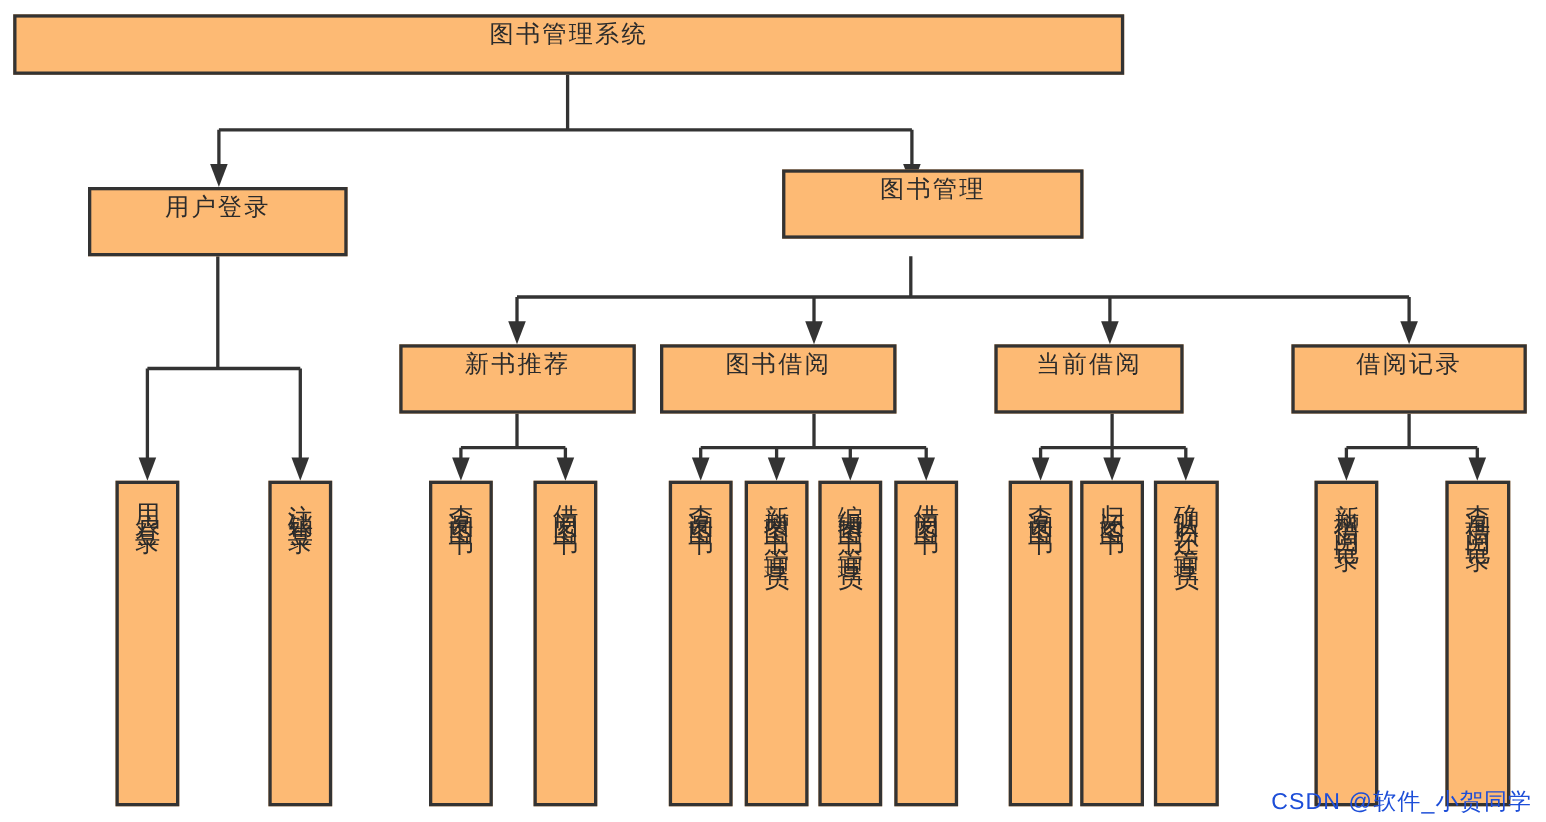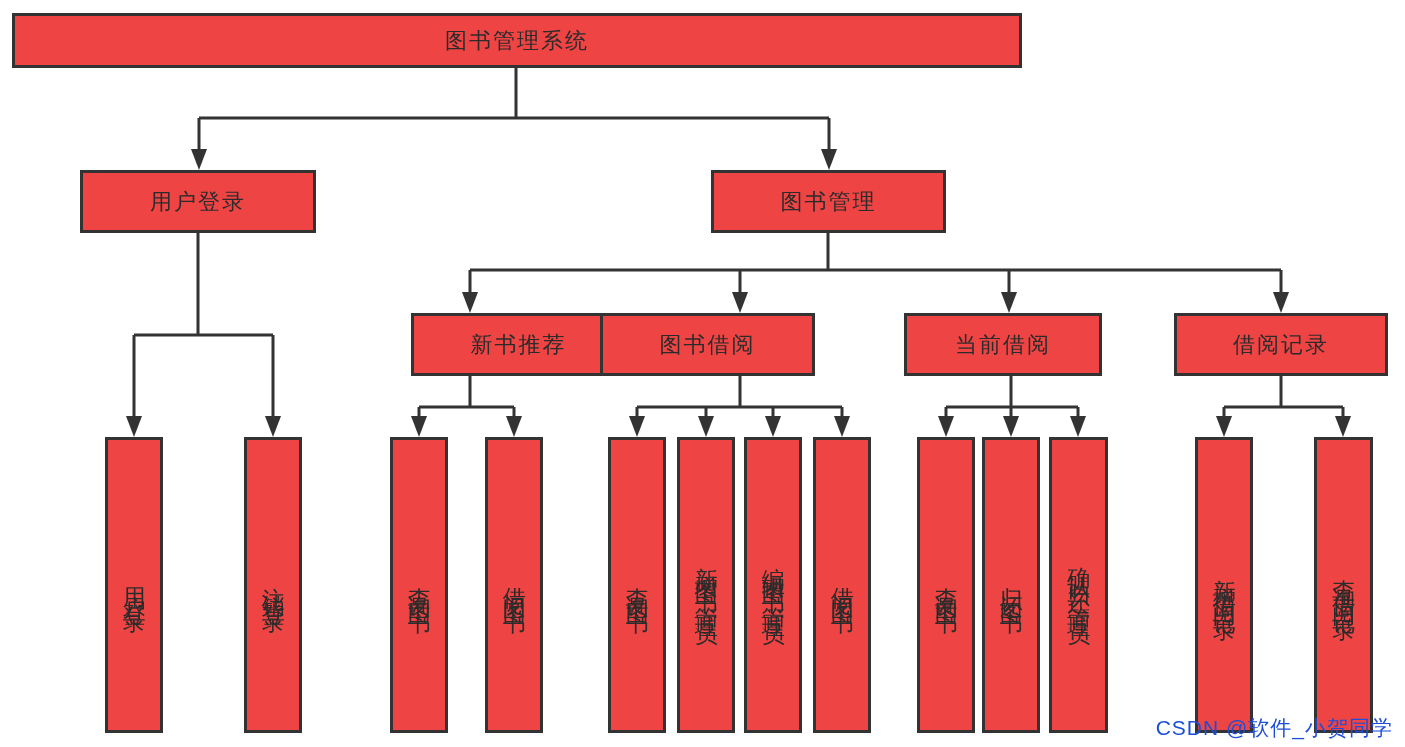--- a/index.html
+++ b/index.html
@@ -12,8 +12,8 @@
   #connectors path{stroke:#333333;stroke-width:3;fill:none;}
   #connectors polygon{fill:#333333;stroke:none;}
   .box{
-    position:absolute;box-sizing:border-box;background:#ef4444;
-    border:3px solid #333333;display:flex;align-items:center;justify-content:center;
+    position:absolute;box-sizing:border-box;background:#fdba74;
+    border:3px solid #333333;display:flex;justify-content:center;
   }
   .h-label{font-size:22px;letter-spacing:2px;white-space:nowrap;}
   .v-box .label{

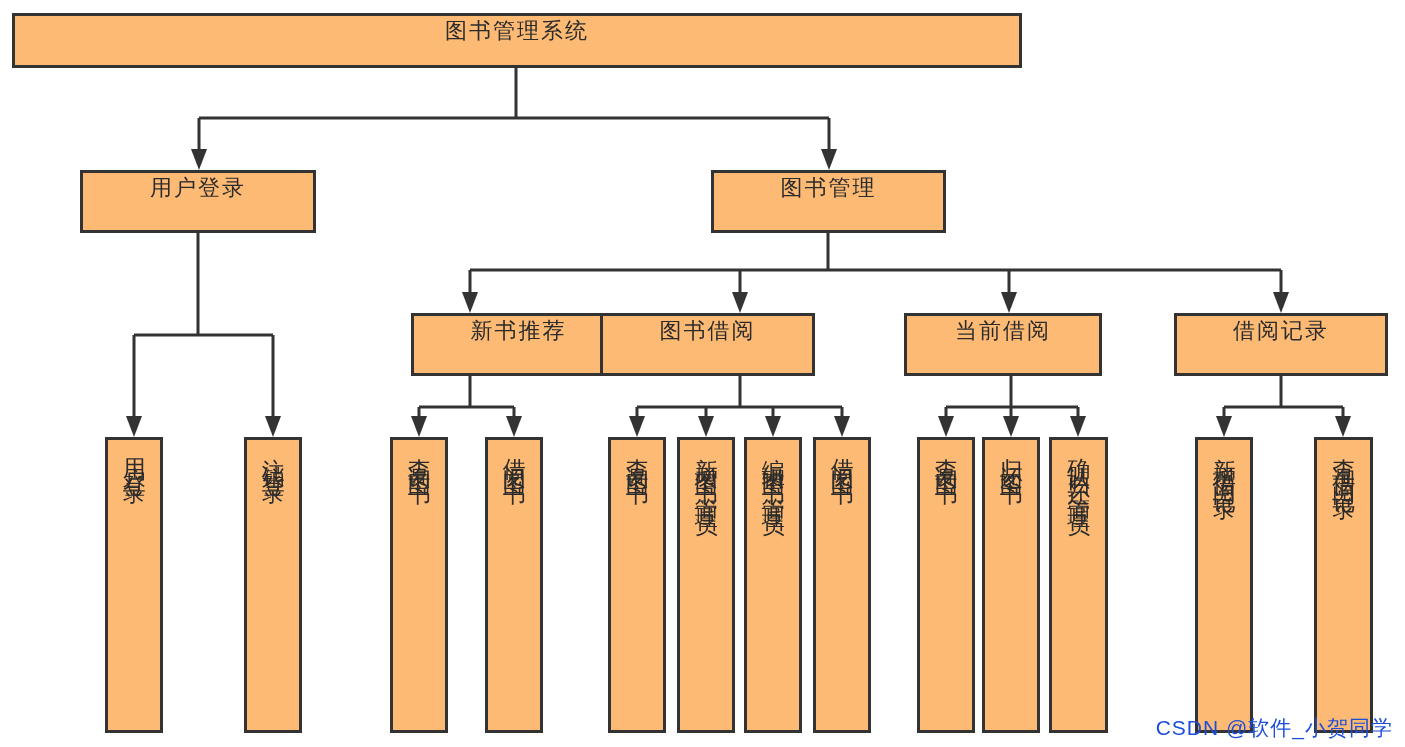--- a/index.html
+++ b/index.html
@@ -23,7 +23,7 @@
   
   .n-root{left:12px;top:13px;width:1010px;height:55px;}
   .n-user-login{left:80px;top:170px;width:236px;height:63px;}
-  .n-book-mgmt{left:711px;top:170px;width:235px;height:63px;}
+  .n-book-mgmt{left:711px;top:154px;width:274px;height:63px;}
   .n-new-book-rec{left:363px;top:313px;width:215px;height:63px;margin-left:48px;}
   .n-book-borrow{left:600px;top:313px;width:215px;height:63px;}
   .n-current-borrow{left:904px;top:313px;width:198px;height:63px;}

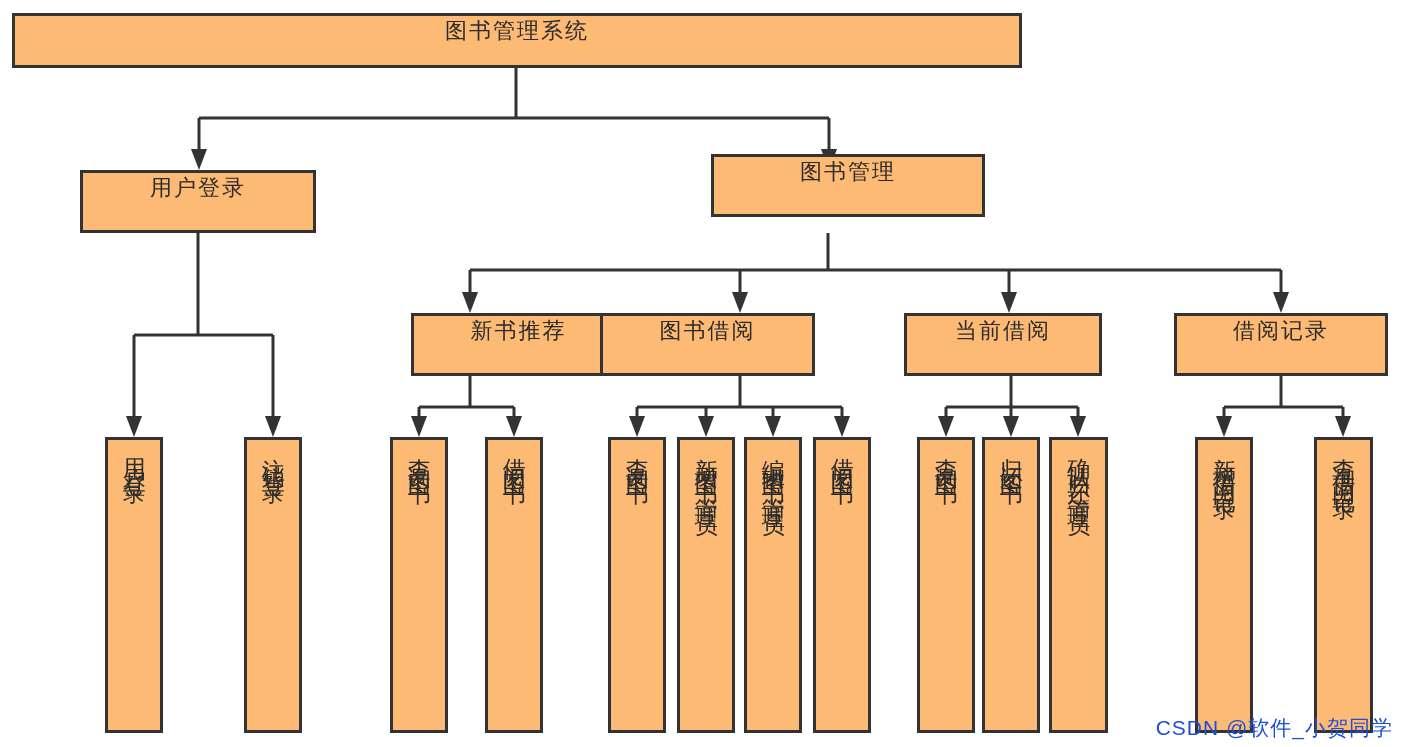--- a/index.html
+++ b/index.html
@@ -24,7 +24,7 @@
   .n-root{left:12px;top:13px;width:1010px;height:55px;}
   .n-user-login{left:80px;top:170px;width:236px;height:63px;}
   .n-book-mgmt{left:711px;top:154px;width:274px;height:63px;}
-  .n-new-book-rec{left:363px;top:313px;width:215px;height:63px;margin-left:48px;}
+  .n-new-book-rec{left:363px;top:313px;width:215px;height:63px;}
   .n-book-borrow{left:600px;top:313px;width:215px;height:63px;}
   .n-current-borrow{left:904px;top:313px;width:198px;height:63px;}
   .n-borrow-records{left:1174px;top:313px;width:214px;height:63px;}

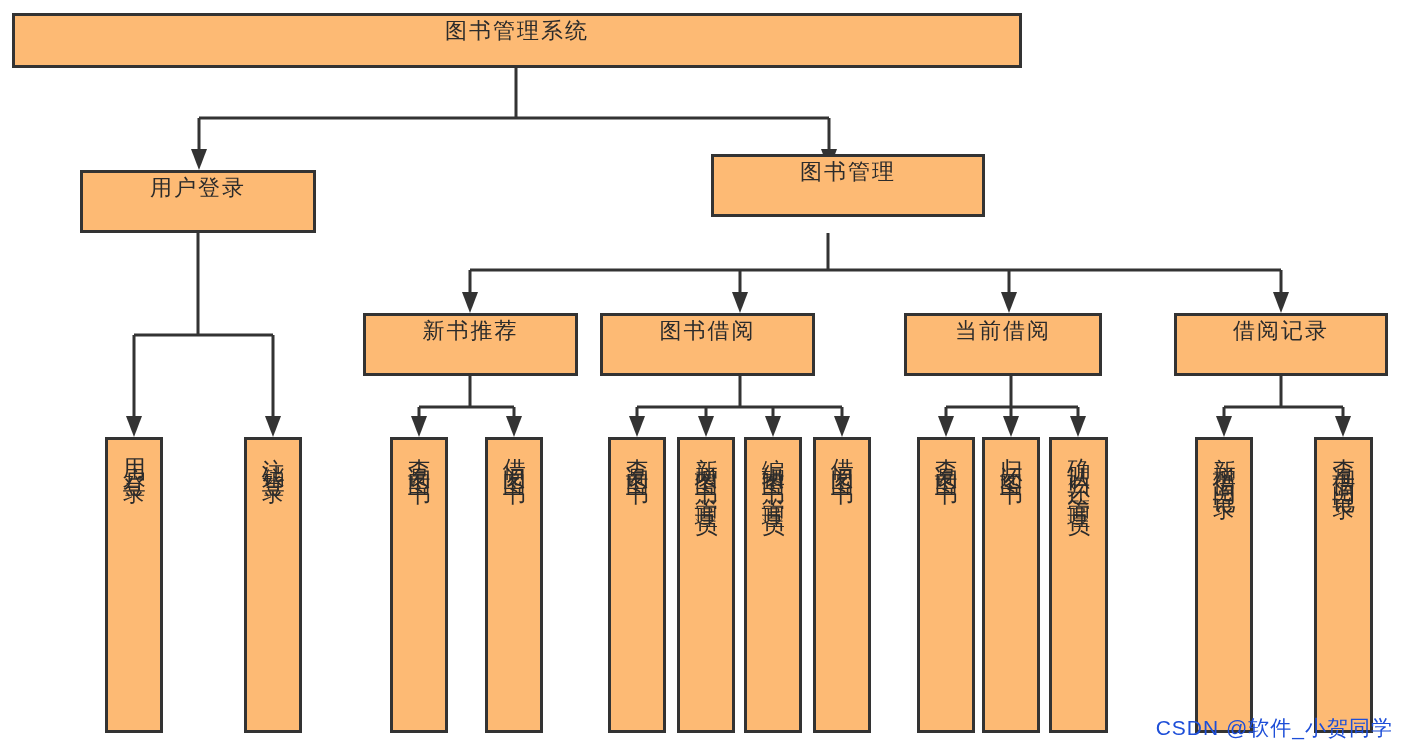--- a/index.html
+++ b/index.html
@@ -26,7 +26,7 @@
   .n-book-mgmt{left:711px;top:154px;width:274px;height:63px;}
   .n-new-book-rec{left:363px;top:313px;width:215px;height:63px;}
   .n-book-borrow{left:600px;top:313px;width:215px;height:63px;}
-  .n-current-borrow{left:904px;top:313px;width:198px;height:63px;}
+  .n-current-borrow{left:904px;top:313px;width:172px;height:63px;}
   .n-borrow-records{left:1174px;top:313px;width:214px;height:63px;}
   .leaf{top:437px;width:58px;height:296px;}
   .l-1{left:105px;}  .l-2{left:244px;}

